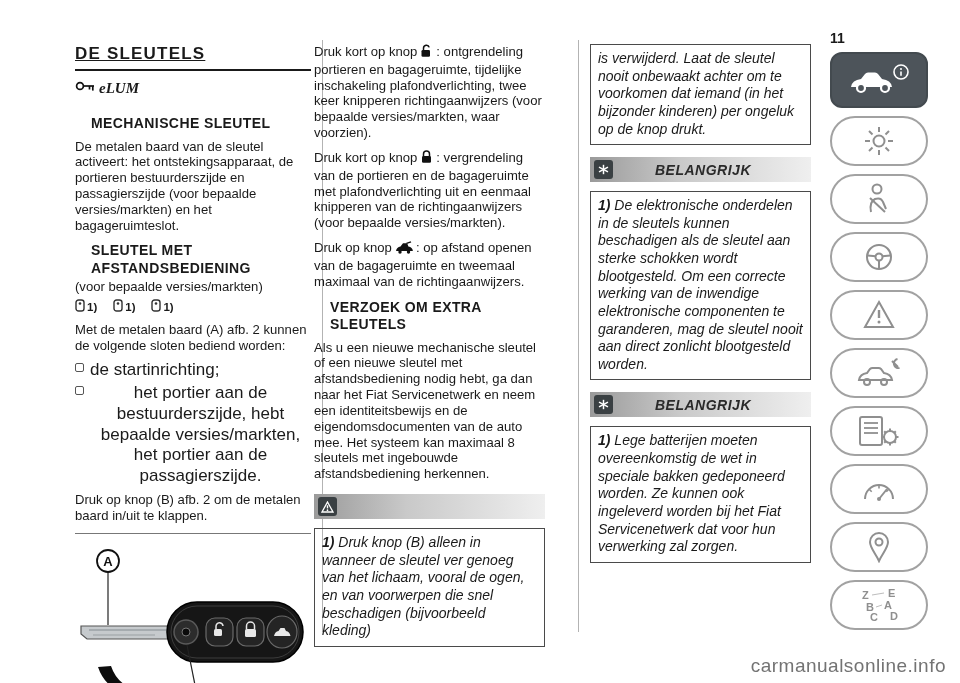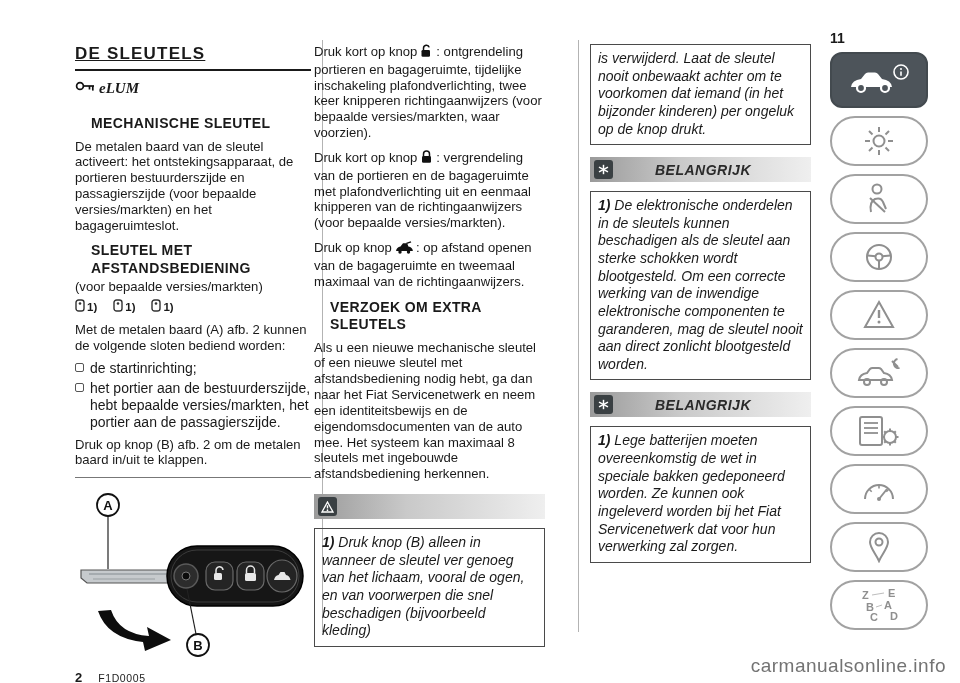--- a/index.html
+++ b/index.html
@@ -34,7 +34,7 @@
   .fn-item { display:flex; align-items:center; gap:2px; font-size:11.5px; font-weight:bold; }
 
   ul.checklist { list-style:none; margin:-3px 0 6px 0; }
-  ul.checklist li { display:flex; font-size:14px; line-height:1.21; margin-bottom:3px; }
+  ul.checklist li { display:flex; font-size:17px; line-height:1.21; margin-bottom:3px;text-align:center; }
   .bullet-box {
     flex:0 0 auto; width:9px; height:9px; border:1.6px solid #555; border-radius:2px;
     margin:3px 6px 0 0;

